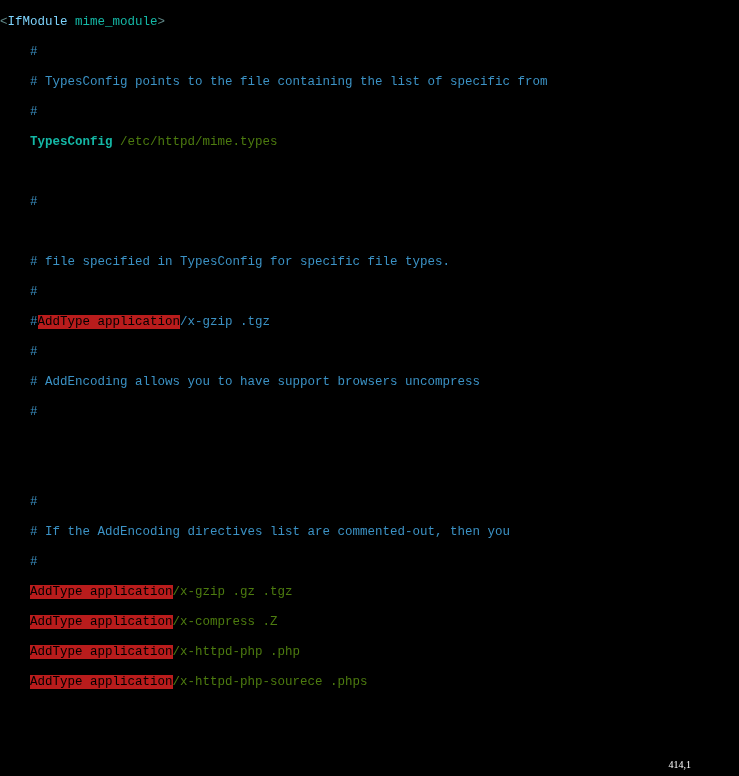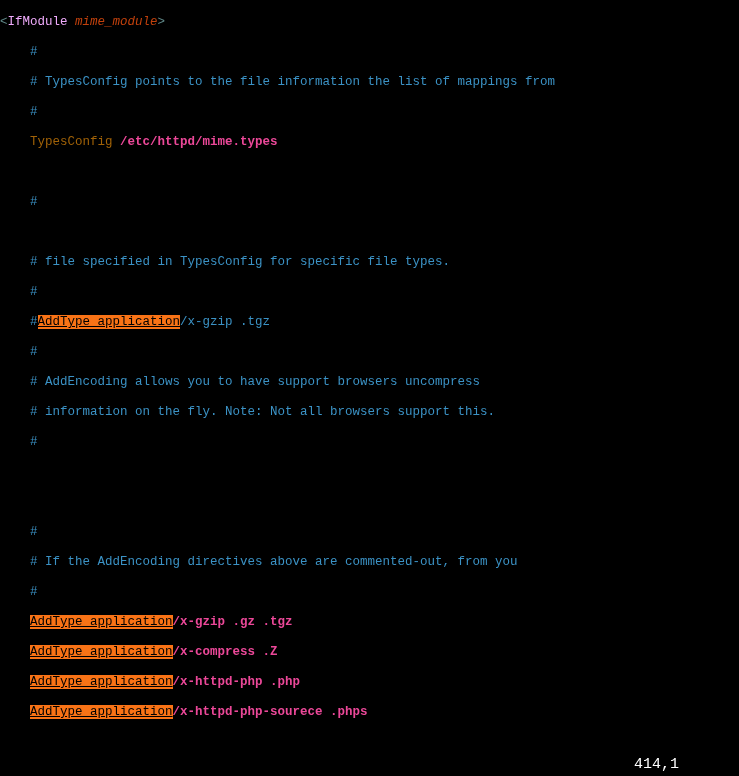--- a/index.html
+++ b/index.html
@@ -19,7 +19,7 @@
       white-space: pre;
     }
     .line { display: block; min-height: 15px; }
-    .tag { color: #f0abfc; }
+    .tag { color: #7dd3fc; }
     .tag-angle { color: #5f8787; }
     .tag-name { color: #c2410c; font-style: italic; }
     .comment { color: #3b92c5; }

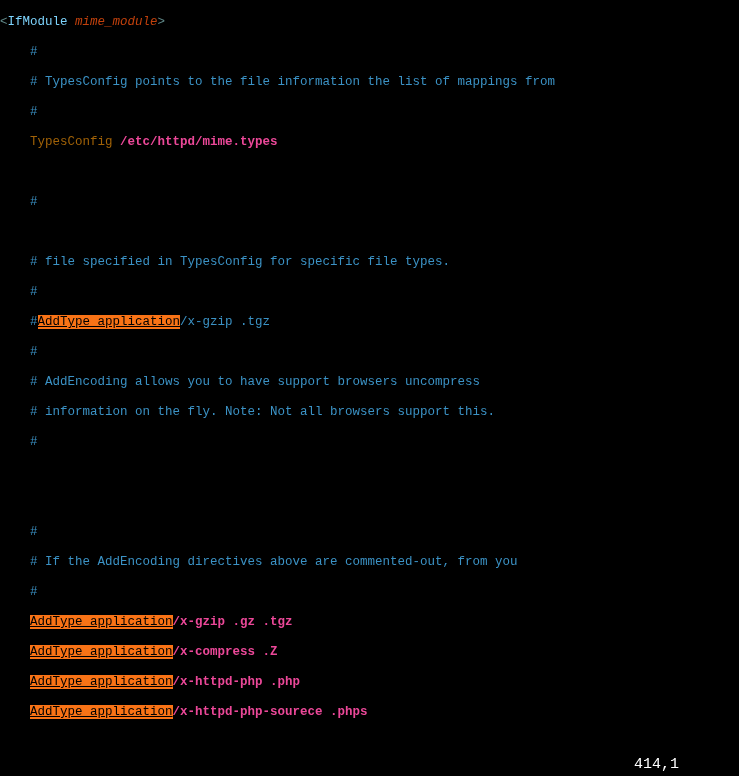--- a/index.html
+++ b/index.html
@@ -21,7 +21,7 @@
     .line { display: block; min-height: 15px; }
     .tag { color: #7dd3fc; }
     .tag-angle { color: #5f8787; }
-    .tag-name { color: #c2410c; font-style: italic; }
+    .tag-name { color: #14b8a6; }
     .comment { color: #3b92c5; }
     .directive { color: #a16207; }
     .text-white { color: #ec4899; font-weight: bold; }

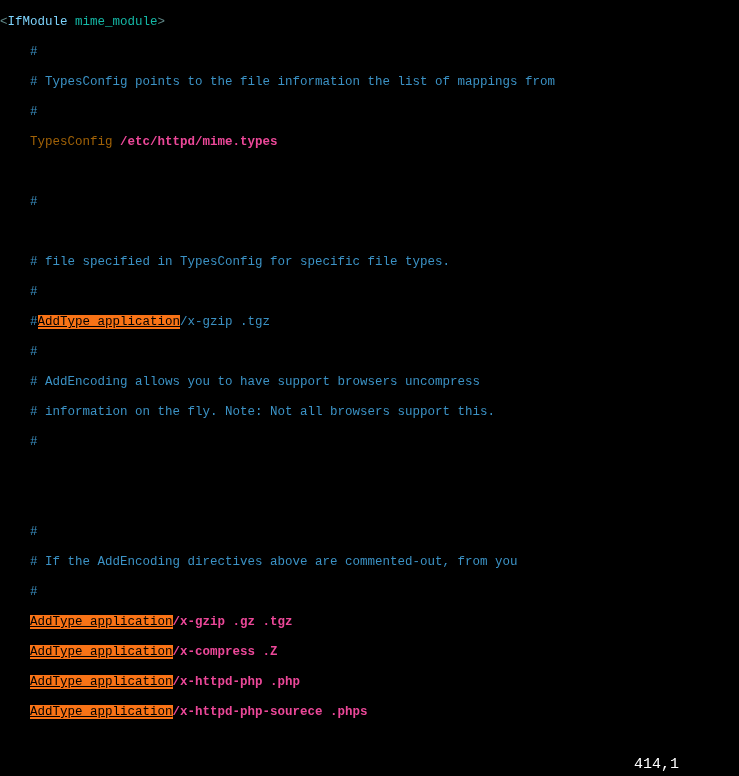--- a/index.html
+++ b/index.html
@@ -45,7 +45,7 @@
 <div class="editor">
 <span class="line"><span class="tag-angle">&lt;</span><span class="tag">IfModule</span><span class="tag-name"> mime_module</span><span class="tag-angle">&gt;</span></span>
 <span class="line"><span>    </span><span class="comment">#</span></span>
-<span class="line"><span>    </span><span class="comment"># TypesConfig points to the file information the list of mappings from</span></span>
+<span class="line"><span>    </span><span class="comment"># TypesConfig points to the file containing the list of specific from</span></span>
 <span class="line"><span>    </span><span class="comment">#</span></span>
 <span class="line"><span>    </span><span class="directive">TypesConfig</span><span class="text-white"> /etc/httpd/mime.types</span></span>
 <span class="line"></span>

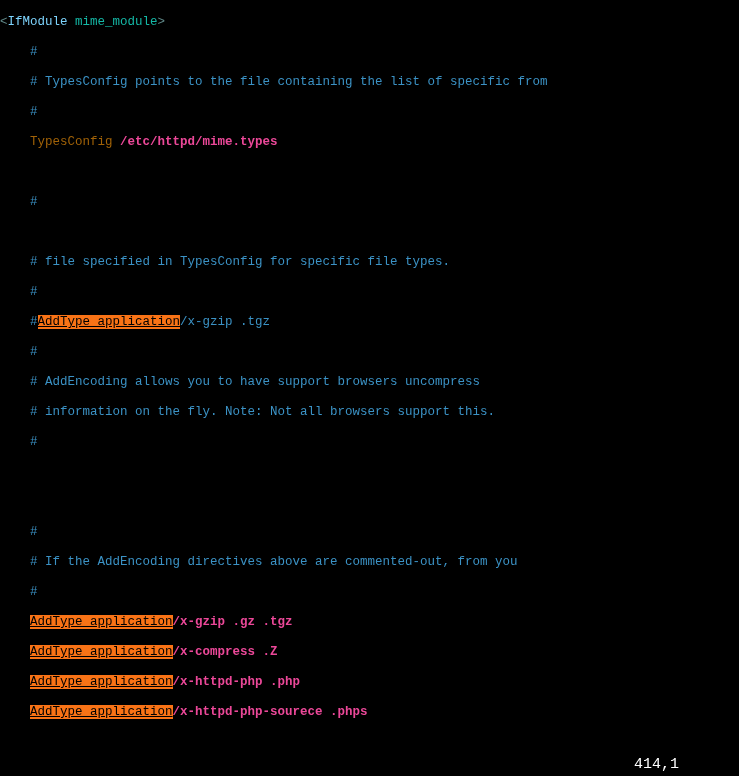--- a/index.html
+++ b/index.html
@@ -23,7 +23,7 @@
     .tag-angle { color: #5f8787; }
     .tag-name { color: #14b8a6; }
     .comment { color: #3b92c5; }
-    .directive { color: #a16207; }
+    .directive { color: #14b8a6; font-weight: bold; }
     .text-white { color: #ec4899; font-weight: bold; }
     .hl {
       background: #f97316;

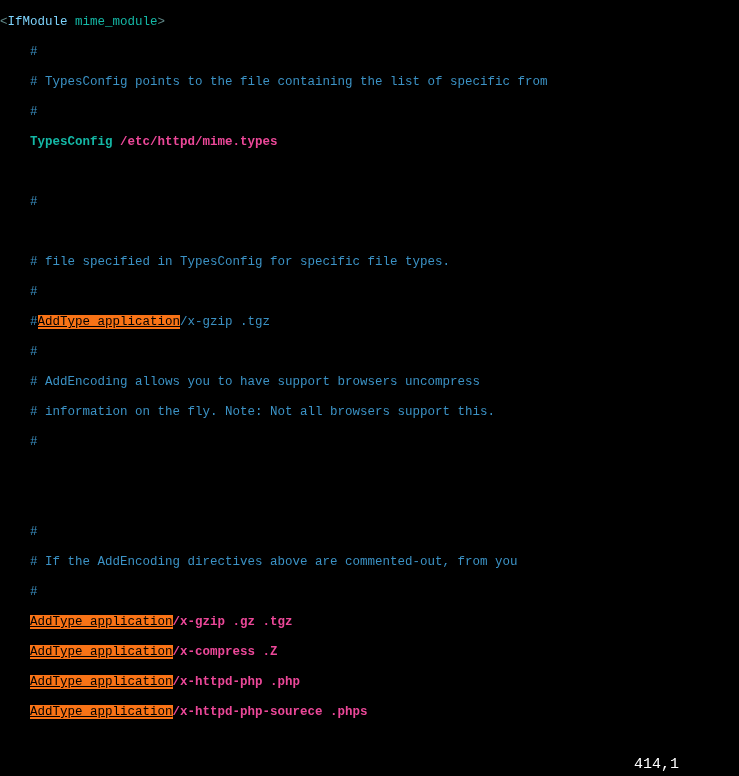--- a/index.html
+++ b/index.html
@@ -24,7 +24,7 @@
     .tag-name { color: #14b8a6; }
     .comment { color: #3b92c5; }
     .directive { color: #14b8a6; font-weight: bold; }
-    .text-white { color: #ec4899; font-weight: bold; }
+    .text-white { color: #4d7c0f; }
     .hl {
       background: #f97316;
       color: #000000;

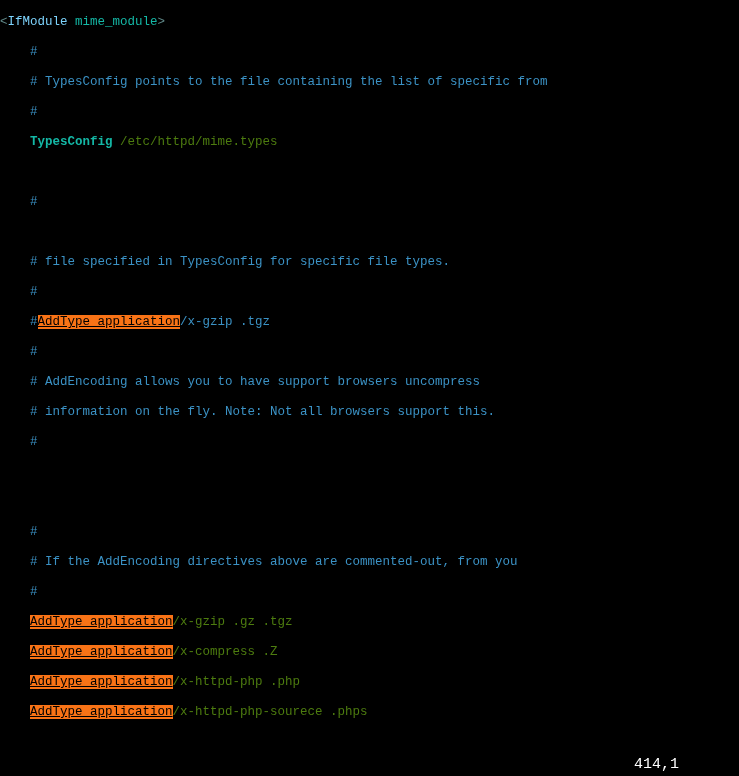--- a/index.html
+++ b/index.html
@@ -26,9 +26,8 @@
     .directive { color: #14b8a6; font-weight: bold; }
     .text-white { color: #4d7c0f; }
     .hl {
-      background: #f97316;
+      background: #b91c1c;
       color: #000000;
-      text-decoration: underline;
     }
     .status {
       position: absolute;

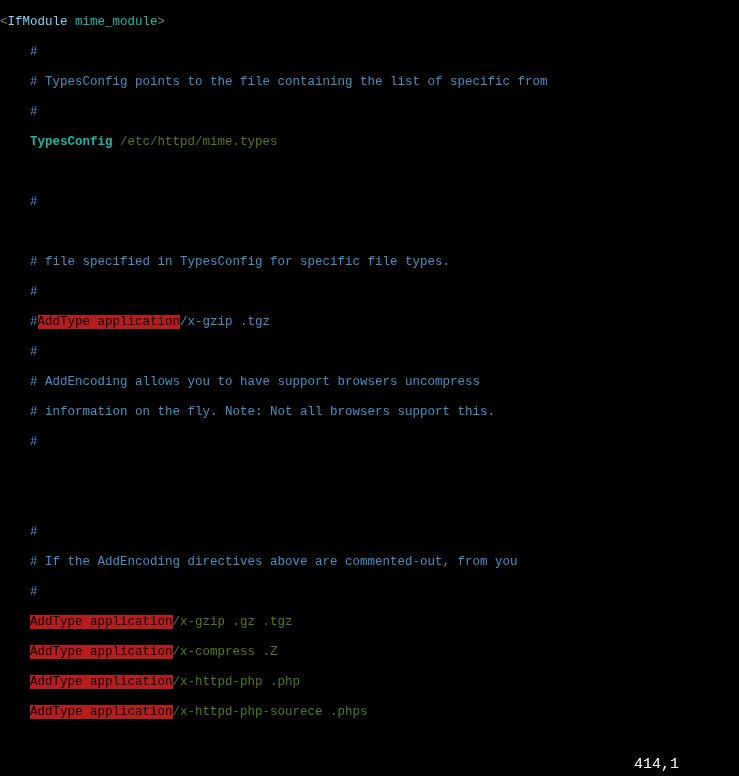--- a/index.html
+++ b/index.html
@@ -55,7 +55,6 @@
 <span class="line"><span>    </span><span class="comment">#</span><span class="hl">AddType application</span><span class="comment">/x-gzip .tgz</span></span>
 <span class="line"><span>    </span><span class="comment">#</span></span>
 <span class="line"><span>    </span><span class="comment"># AddEncoding allows you to have support browsers uncompress</span></span>
-<span class="line"><span>    </span><span class="comment"># information on the fly. Note: Not all browsers support this.</span></span>
 <span class="line"><span>    </span><span class="comment">#</span></span>
 <span class="line"><span>    </span></span>
 <span class="line"><span>    </span></span>

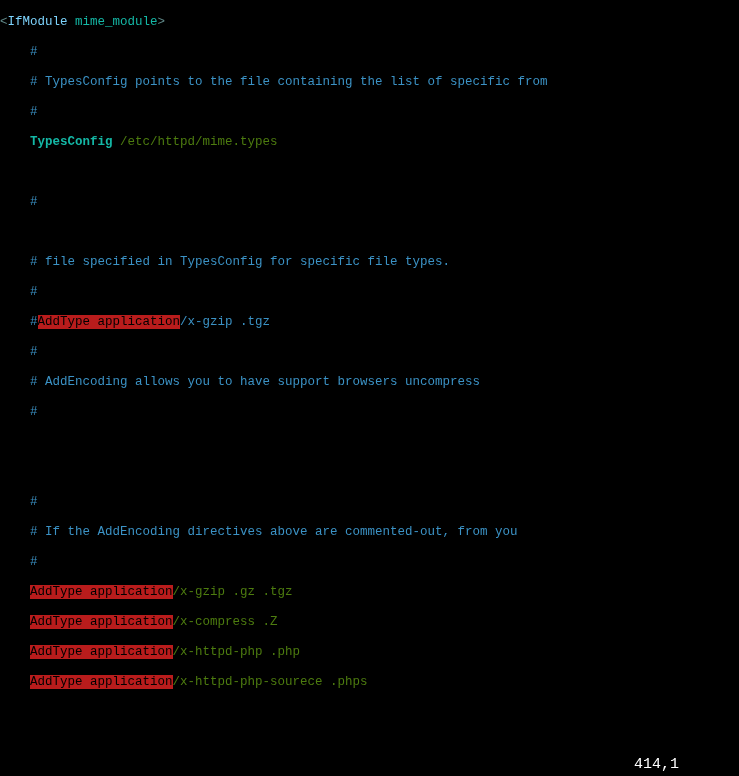--- a/index.html
+++ b/index.html
@@ -59,7 +59,7 @@
 <span class="line"><span>    </span></span>
 <span class="line"><span>    </span></span>
 <span class="line"><span>    </span><span class="comment">#</span></span>
-<span class="line"><span>    </span><span class="comment"># If the AddEncoding directives above are commented-out, from you</span></span>
+<span class="line"><span>    </span><span class="comment"># If the AddEncoding directives list are commented-out, then you</span></span>
 <span class="line"><span>    </span><span class="comment">#</span></span>
 <span class="line"><span>    </span><span class="hl">AddType application</span><span class="text-white">/x-gzip .gz .tgz</span></span>
 <span class="line"><span>    </span><span class="hl">AddType application</span><span class="text-white">/x-compress .Z</span></span>

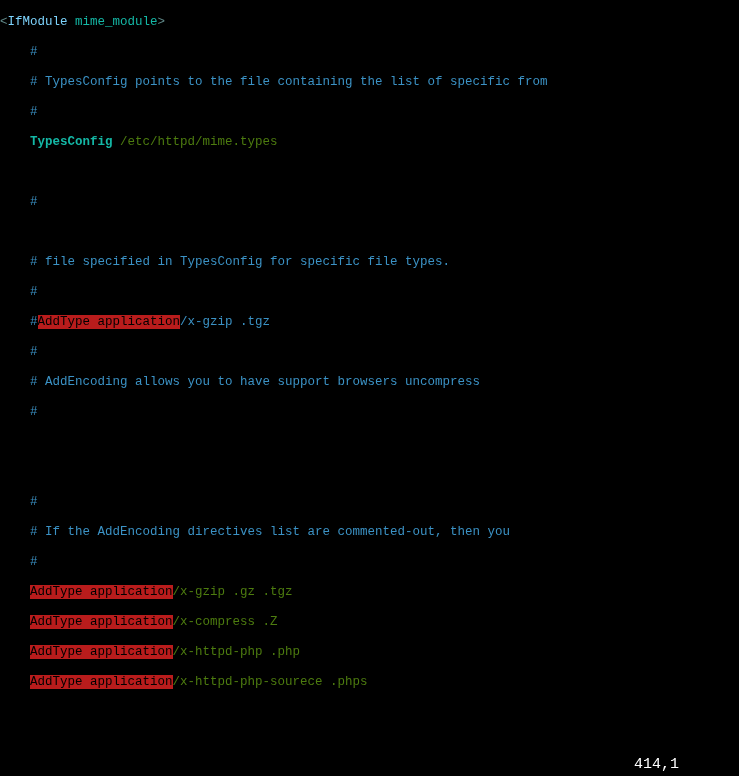--- a/index.html
+++ b/index.html
@@ -32,10 +32,10 @@
     .status {
       position: absolute;
       bottom: 4px;
-      right: 60px;
+      right: 48px;
       color: #ffffff;
-      font-family: Liberation Mono, monospace;
-      font-size: 15px;
+      font-family: Liberation Serif, serif;
+      font-size: 10px;
     }
   </style>
 </head>

